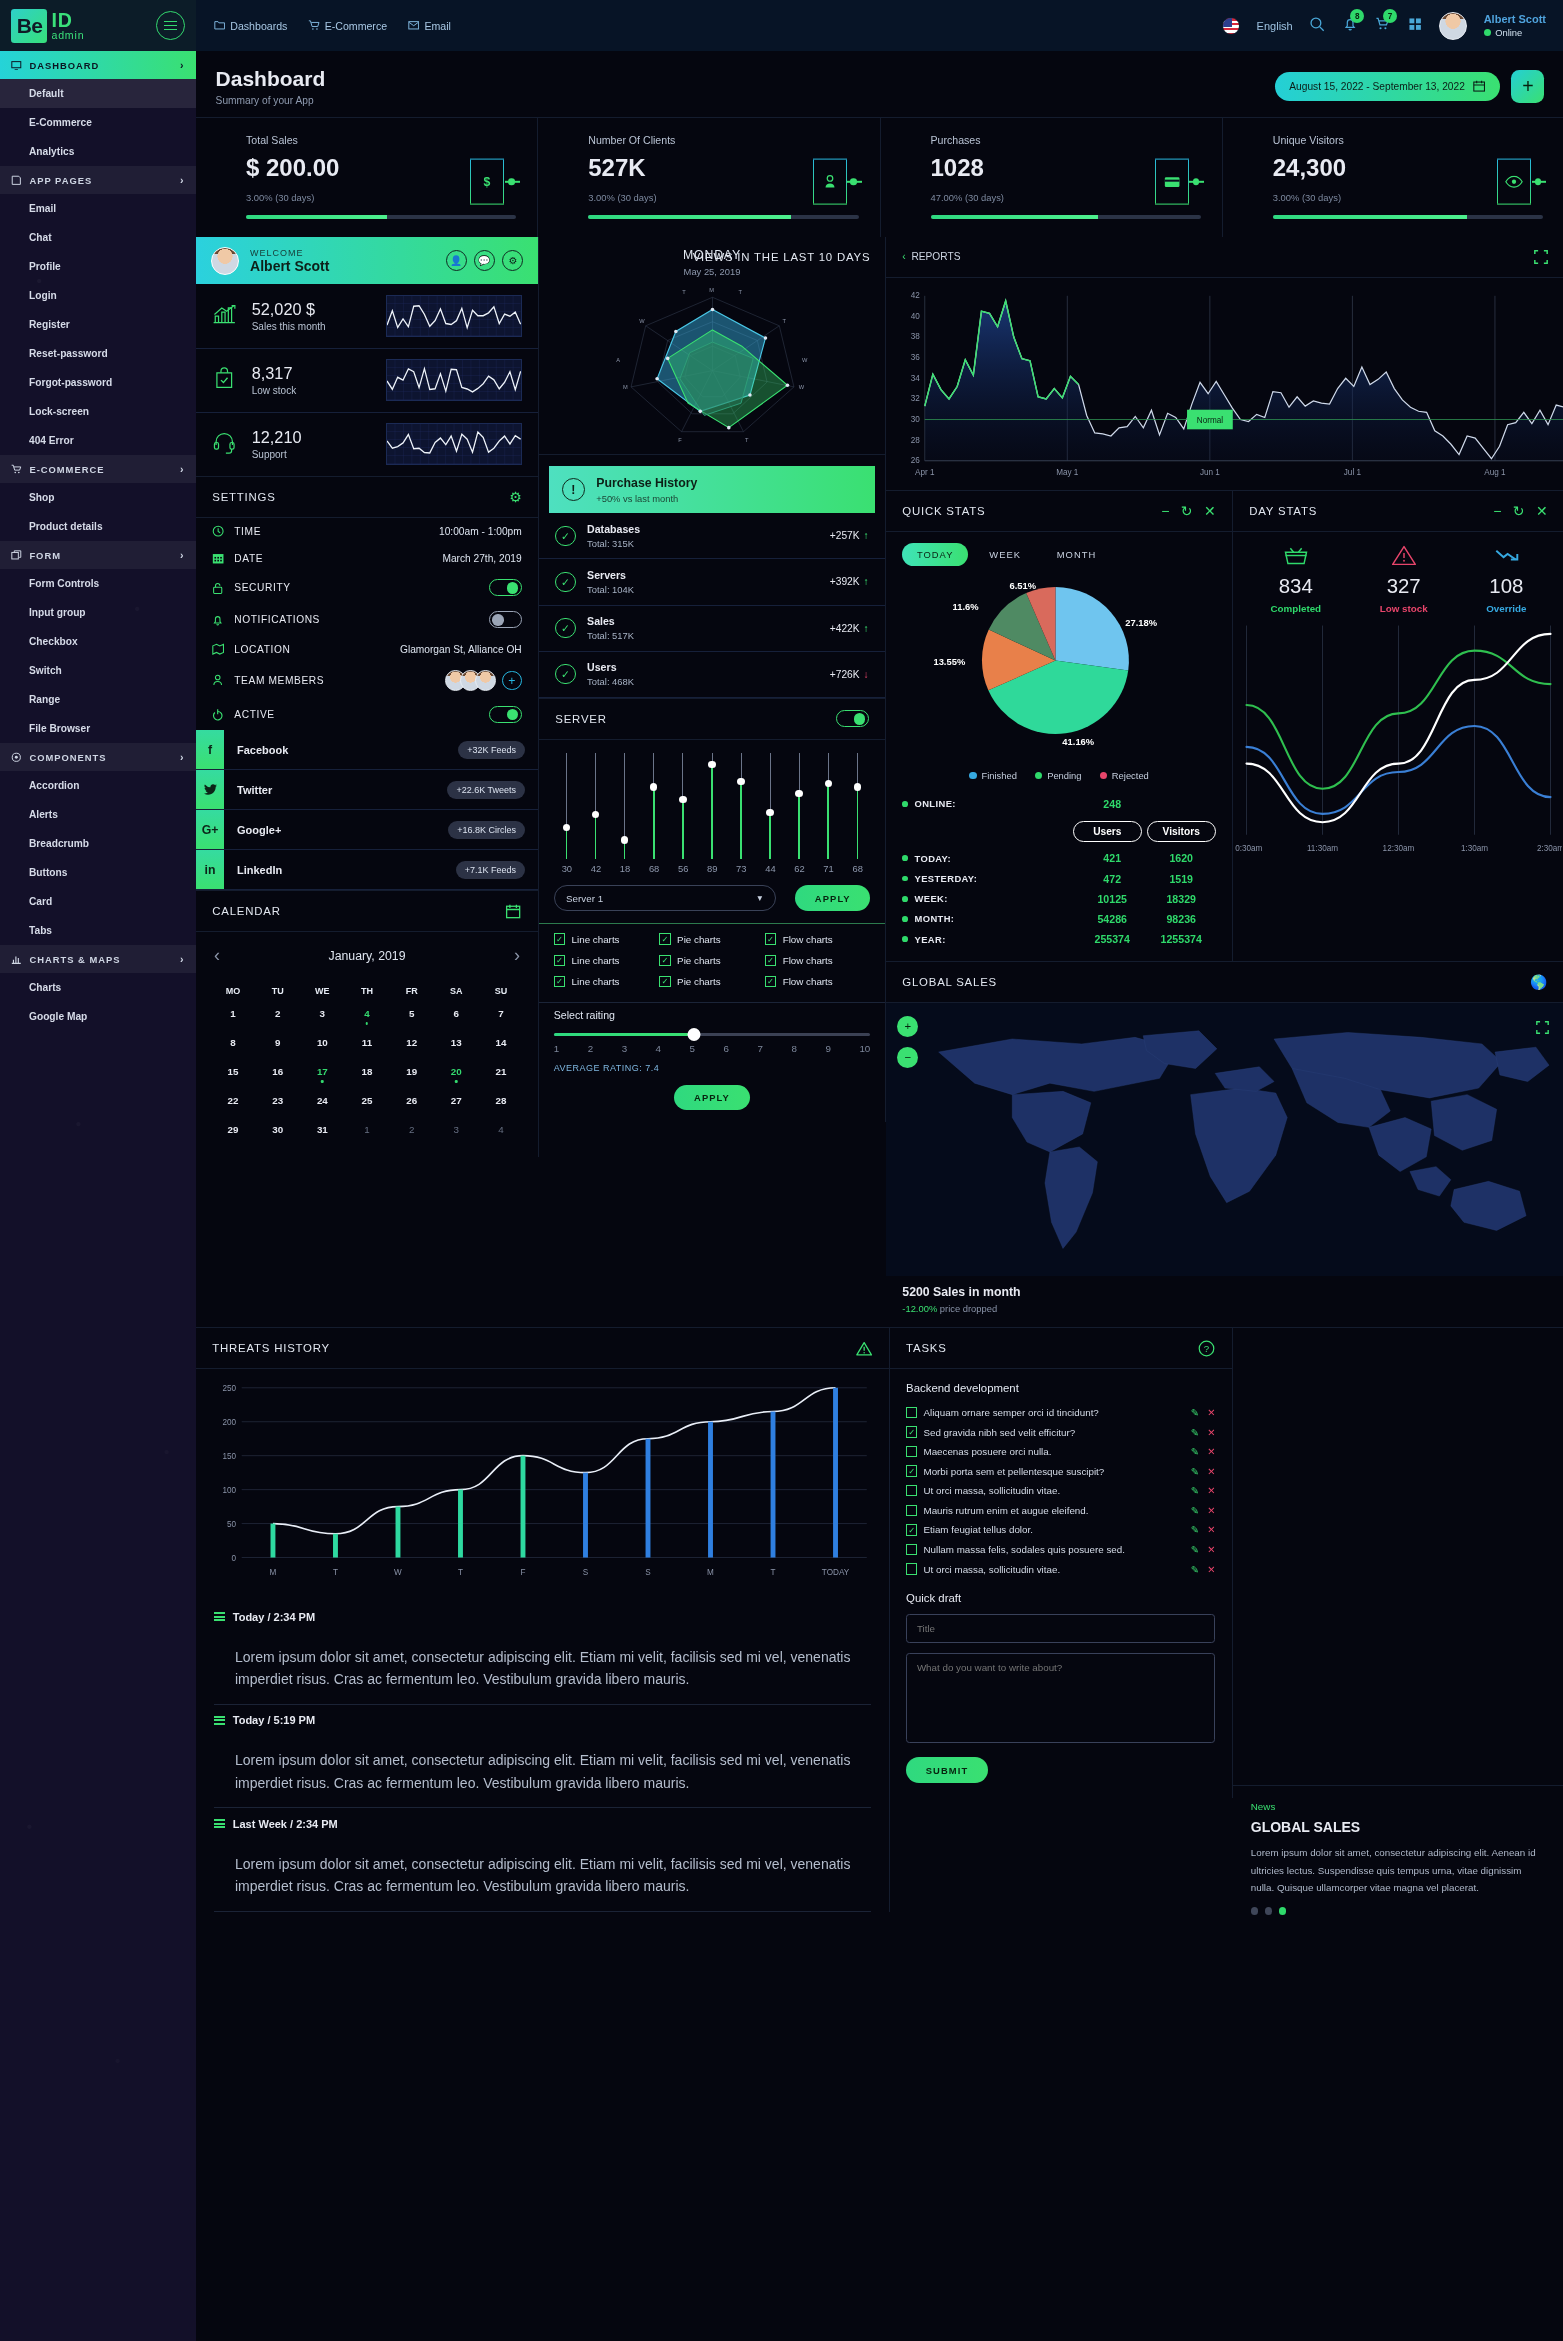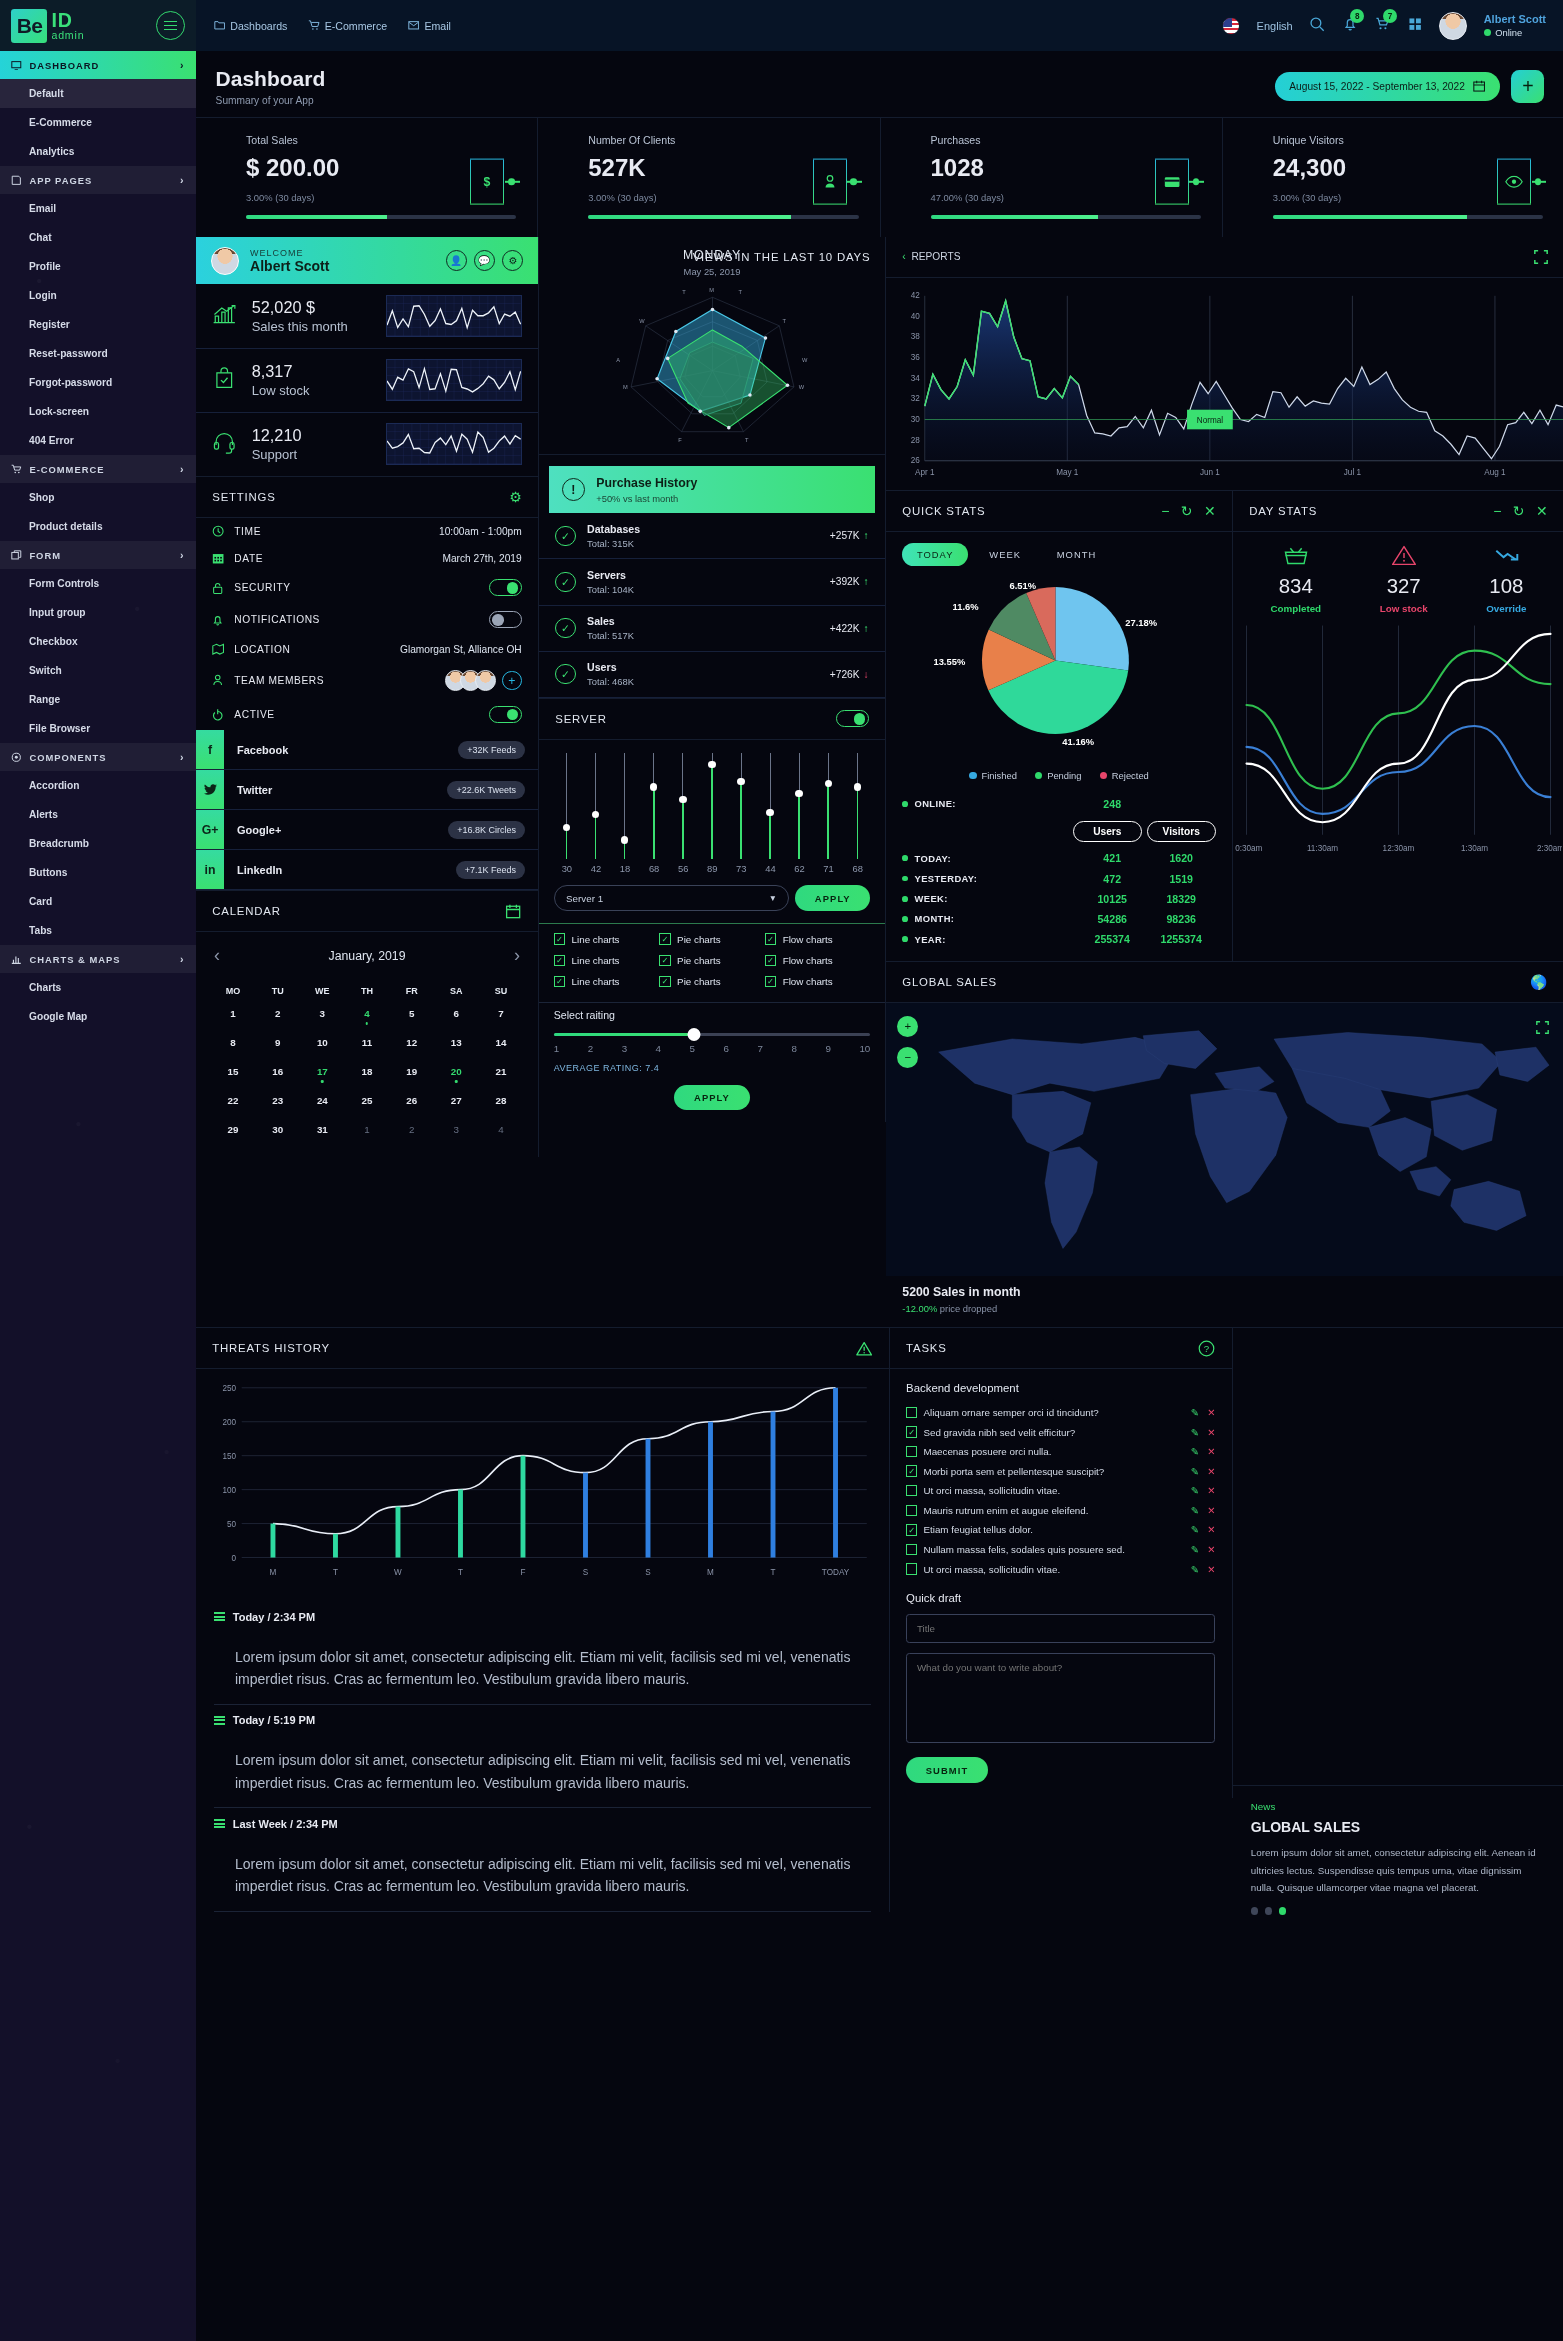--- a/index.html
+++ b/index.html
@@ -161,7 +161,7 @@
   .stat-ic { width: 28px; flex: 0 0 28px; color: #3ae071; }
   .stat-txt { flex: 0 0 123px; }
   .stat-n { font-size: 16.3px; }
-  .stat-d { font-size: 13px; color: #b8c2d2; margin-top: 2px; }
+  .stat-d { font-size: 10px; color: #b8c2d2; margin-top: 2px; }
   .spark { flex: 1; height: 42px; background: #0d1430; border: 0.8px solid #1b2a55; }
 
   

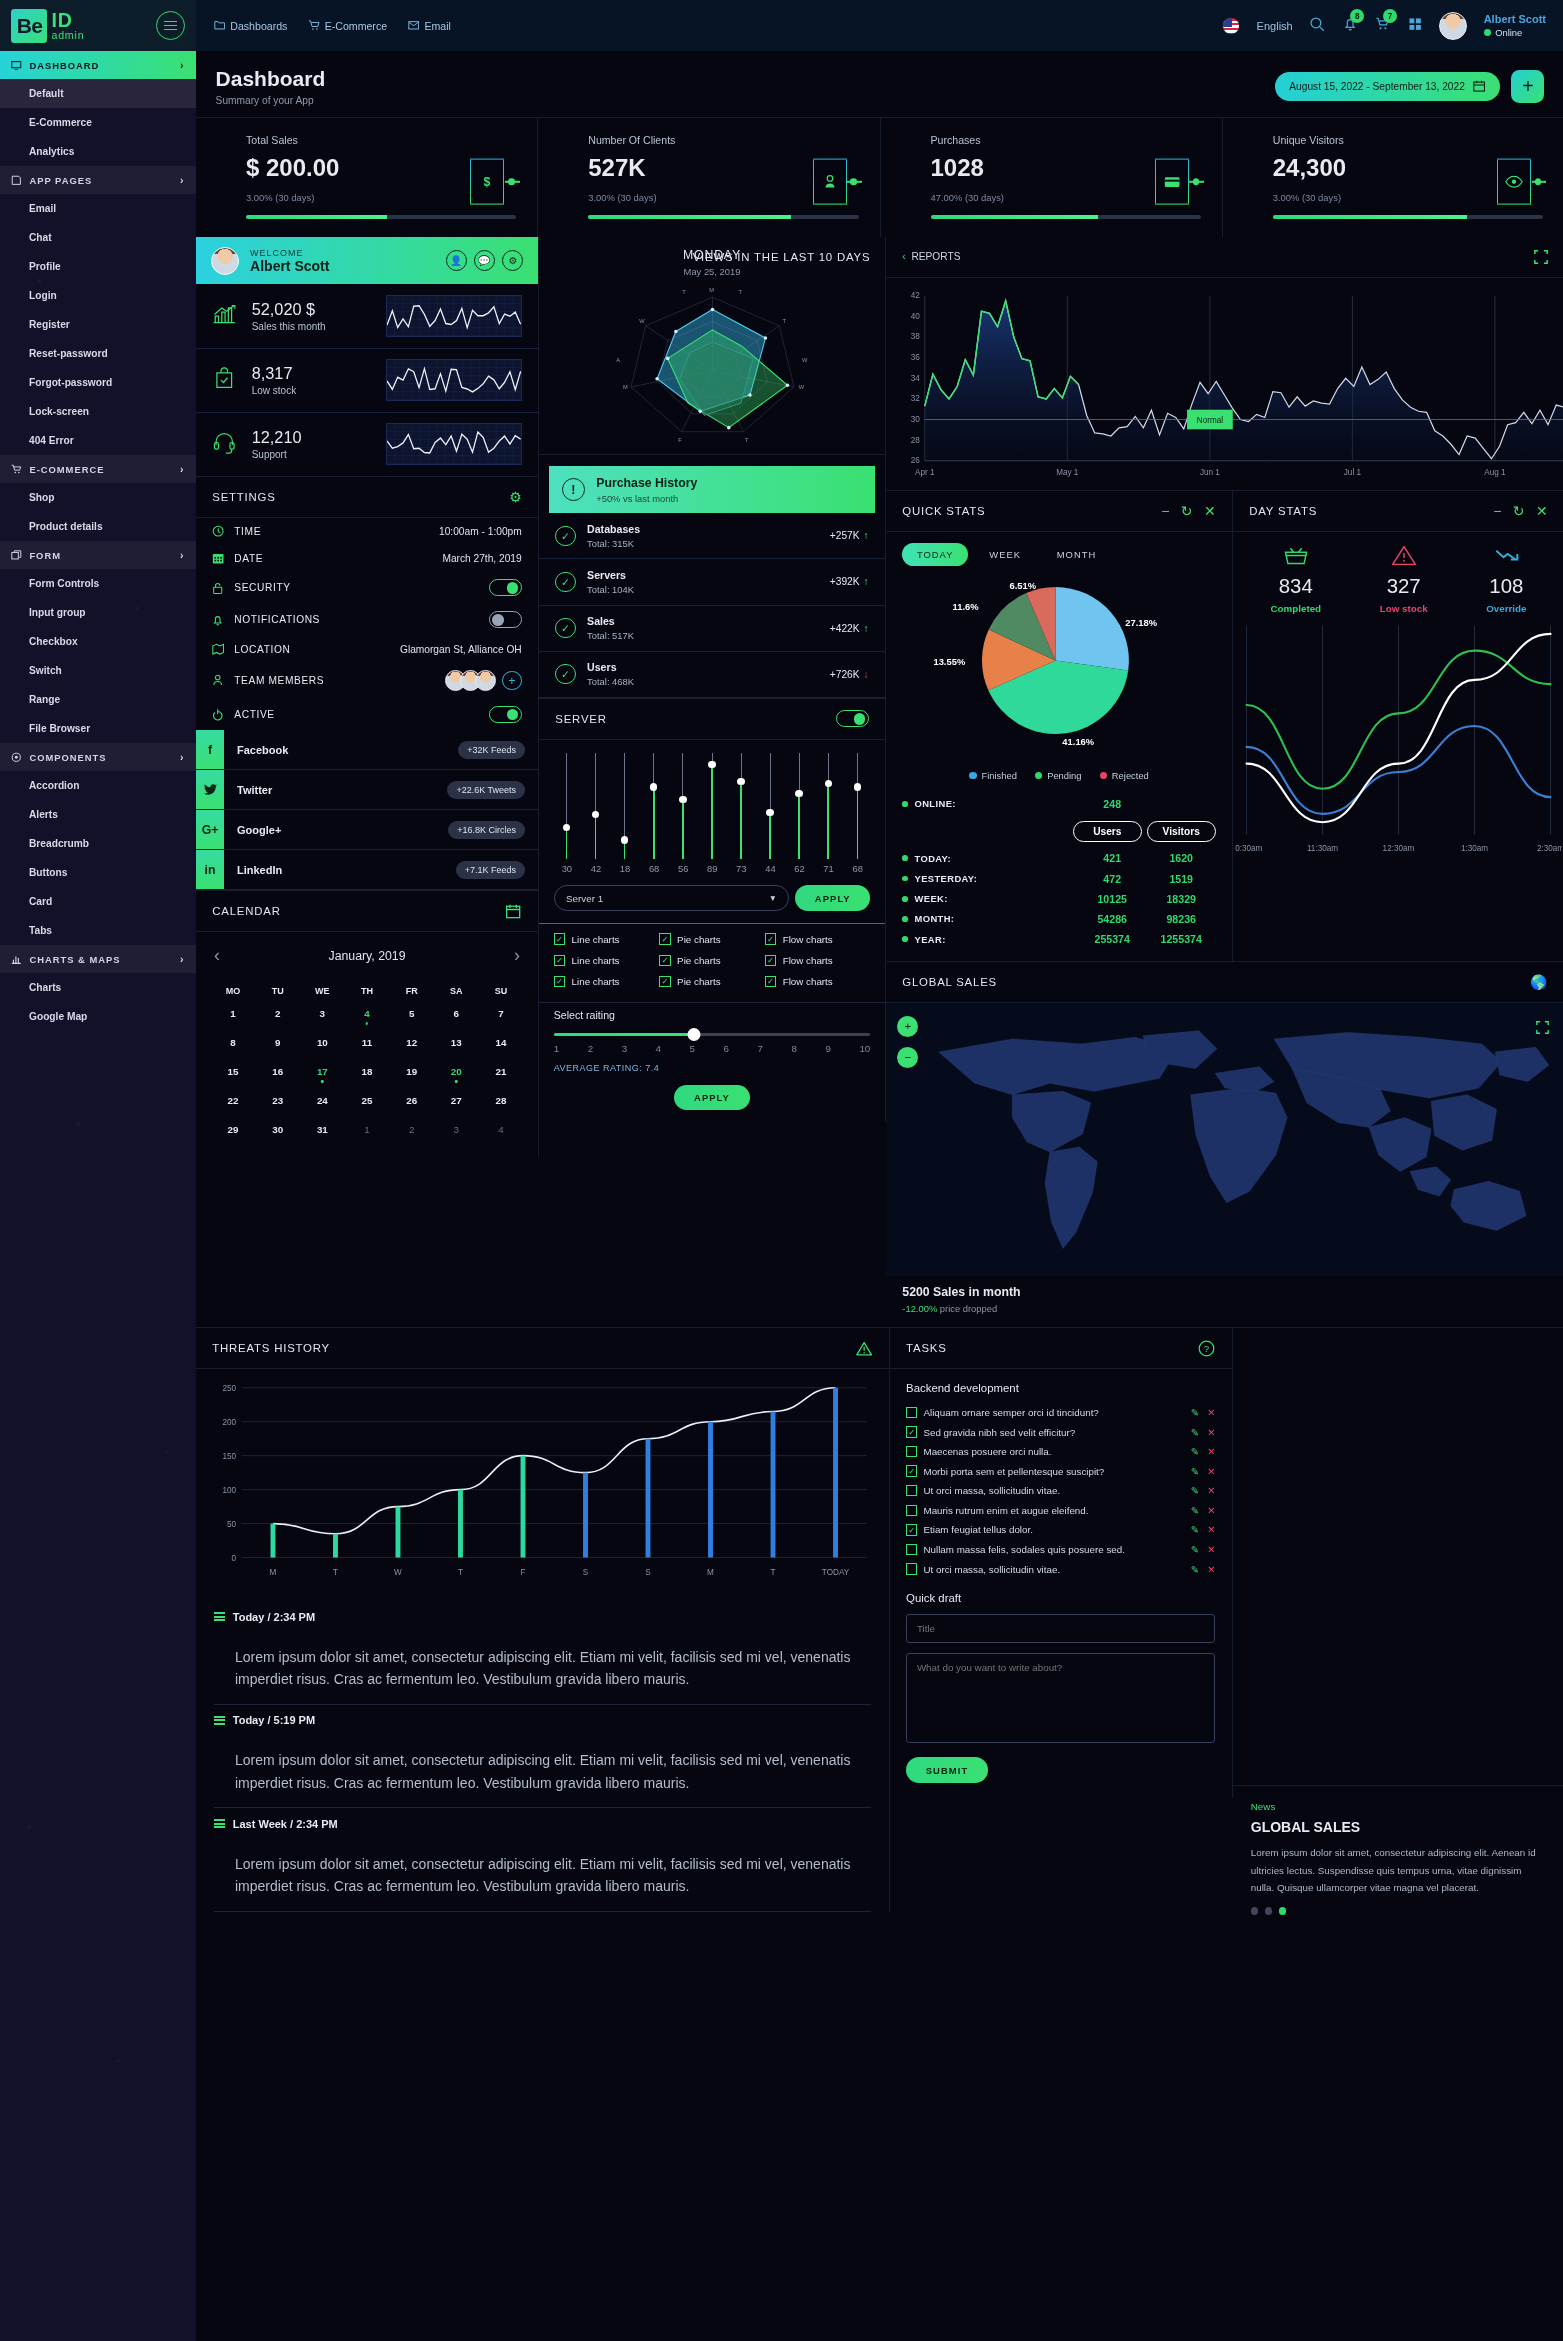--- a/index.html
+++ b/index.html
@@ -253,7 +253,7 @@
   .srv-col .knob { position: absolute; width: 7.4px; height: 7.4px; border-radius: 50%; background: #fff; }
   .srv-lbls { display: flex; justify-content: space-around; padding: 0 13px 8.2px; }
   .srv-lbls span { font-size: 9.4px; color: #8e98ad; width: 9.8px; text-align: center; }
-  .srv-ctl { display: flex; gap: 6px; padding: 3.3px 14.7px 11.4px; align-items: center; }
+  .srv-ctl { display: flex; gap: 19px; padding: 3.3px 14.7px 11.4px; align-items: center; }
   .select {
     flex: 1; border: 0.8px solid #3a4258; border-radius: 13px; padding: 6.5px 11.4px;
     font-size: 9.8px; color: #c8d1e0; display: flex; align-items: center; cursor: pointer;

